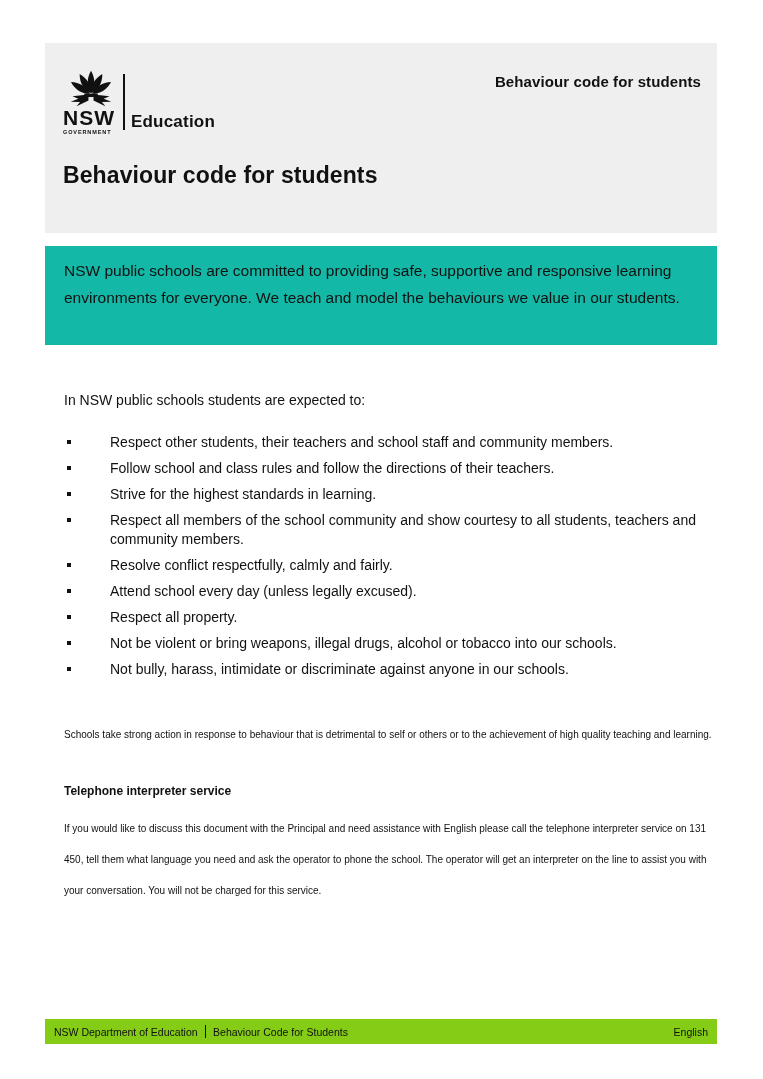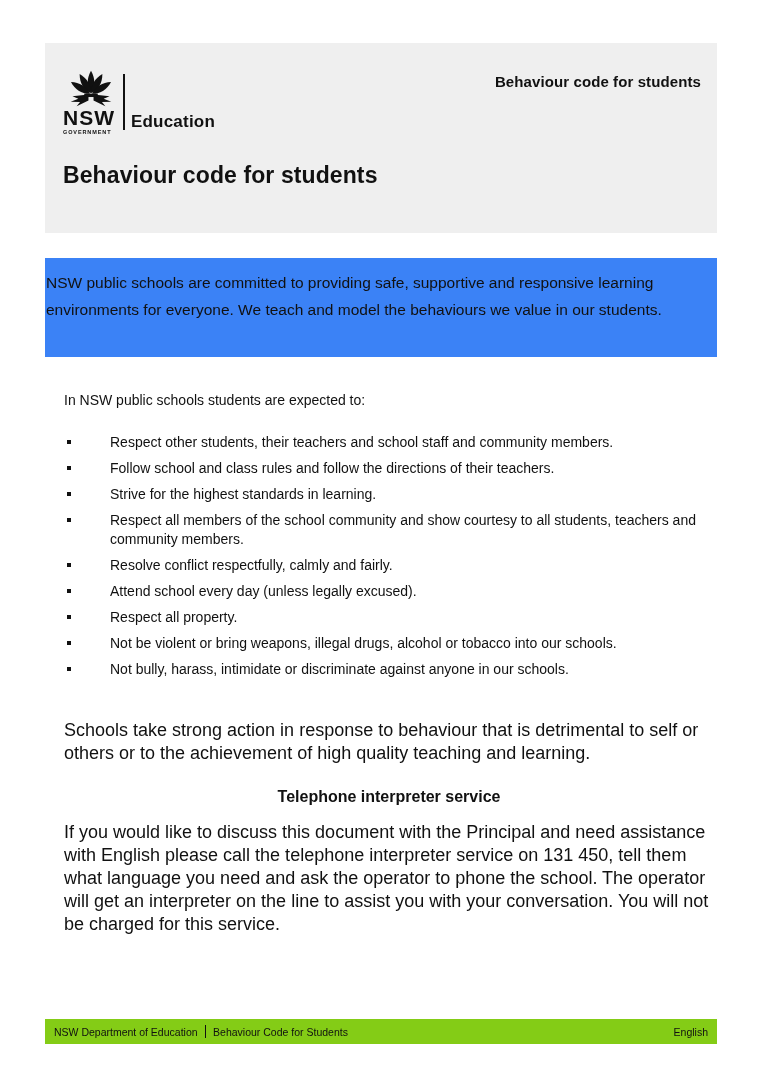--- a/index.html
+++ b/index.html
@@ -63,10 +63,10 @@
   
   .statement-box {
     position: absolute;
-    left: 45px; top: 258px;
+    left: 45px; top: 246px;
     width: 672px; height: 99px;
-    background: #3b82f6;
-    padding: 11px 24px 0 1px;
+    background: #14b8a6;
+    padding: 11px 24px 0 19px;
     font-size: 15.5px;
     line-height: 27px;
   }

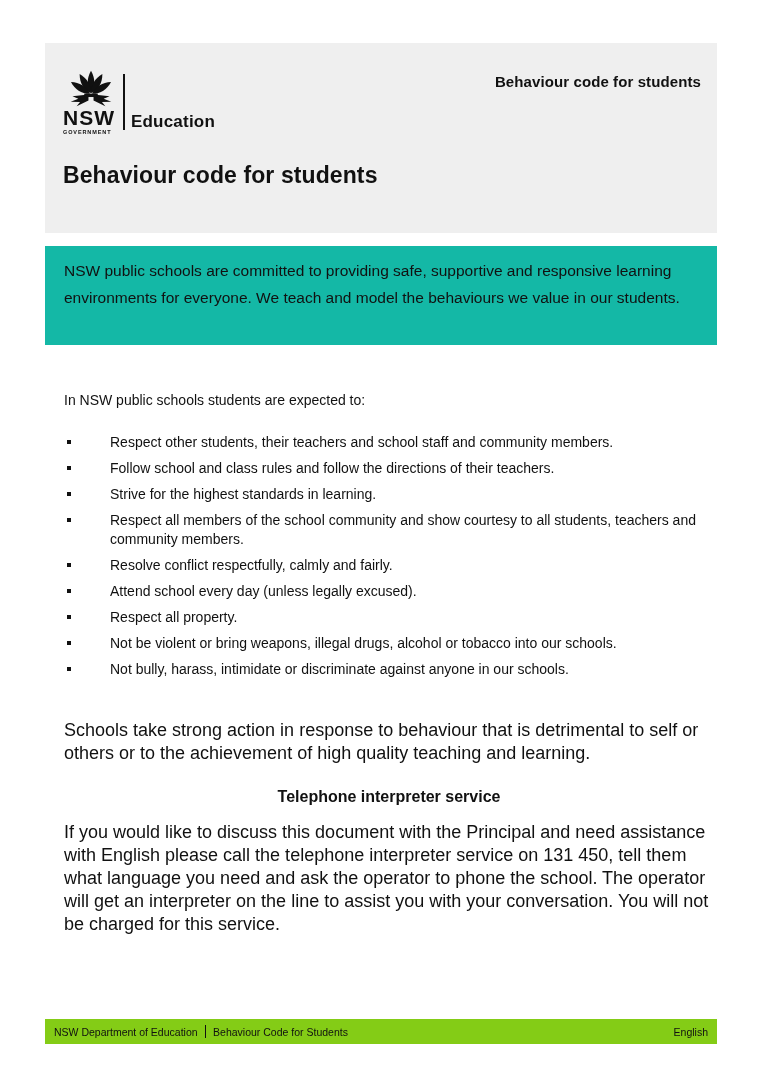--- a/index.html
+++ b/index.html
@@ -101,8 +101,8 @@
     background: #111;
   }
   .para {
-    font-size: 18px;
-    line-height: 23px;
+    font-size: 10px;
+    line-height: 31px;
   }
   .action-para { margin-top: 40px; max-width: 650px; }
   .section-heading {

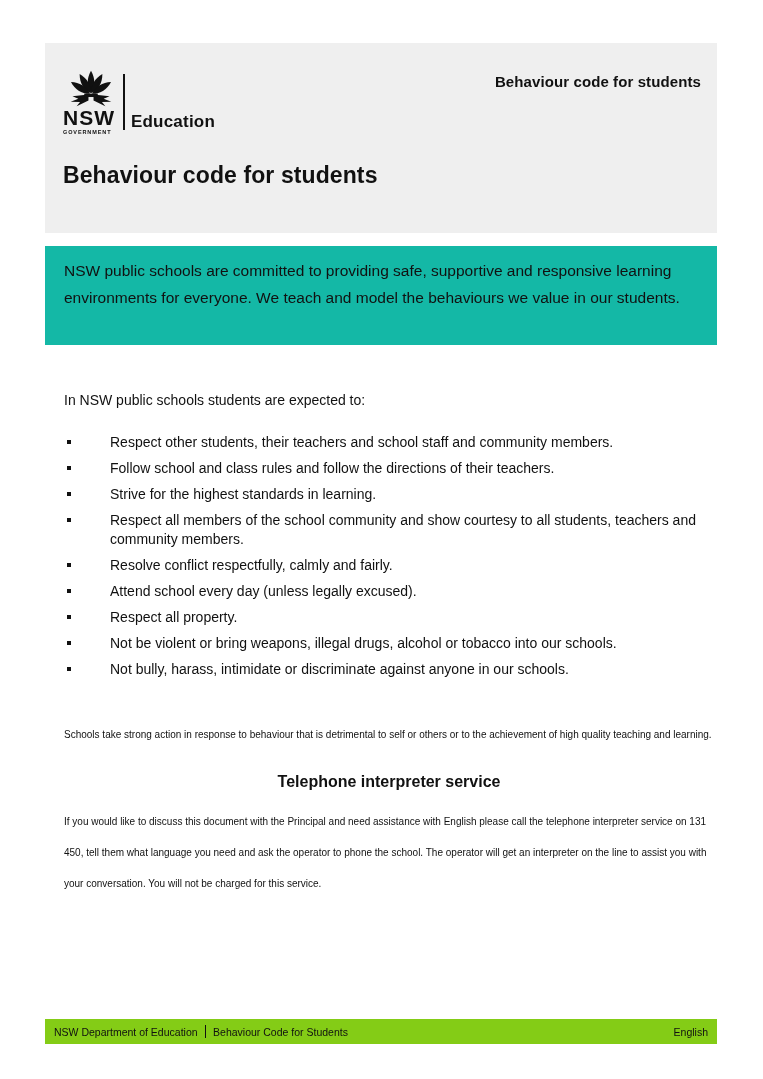--- a/index.html
+++ b/index.html
@@ -106,8 +106,8 @@
   }
   .action-para { margin-top: 40px; max-width: 650px; }
   .section-heading {
-    margin-top: 23px;
-    font-size: 16px; font-weight: bold; text-align: center;
+    margin-top: 34px;
+    font-size: 12px; font-weight: bold;
   }
   .interpreter-para { margin-top: 15px; max-width: 648px; }
 

